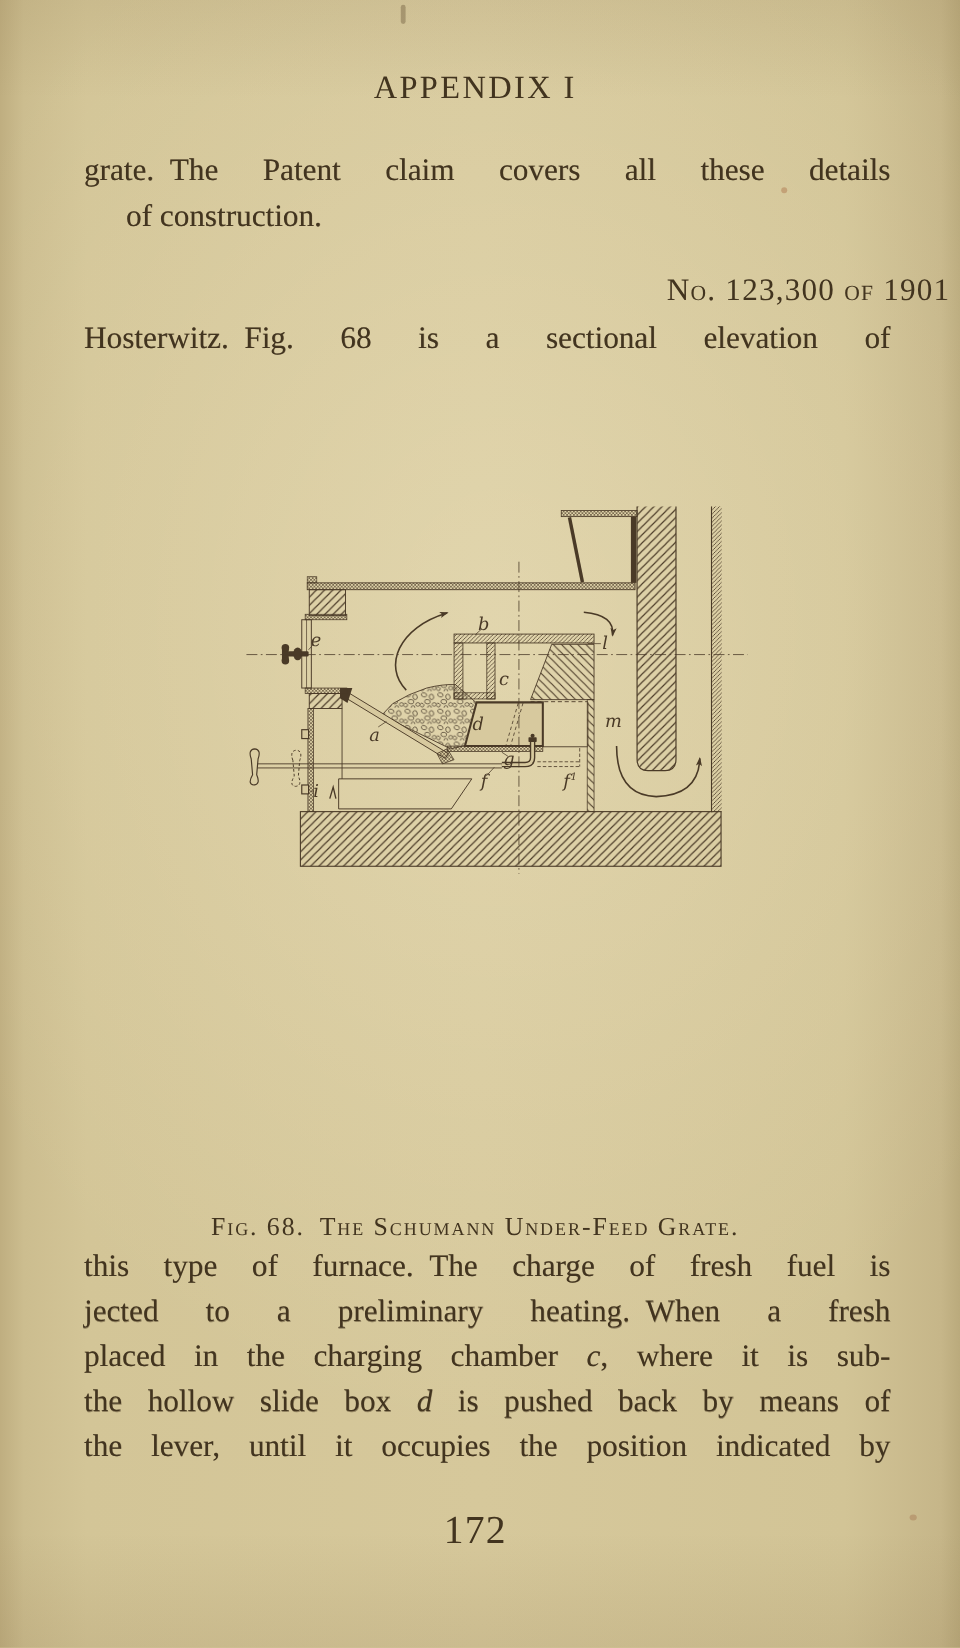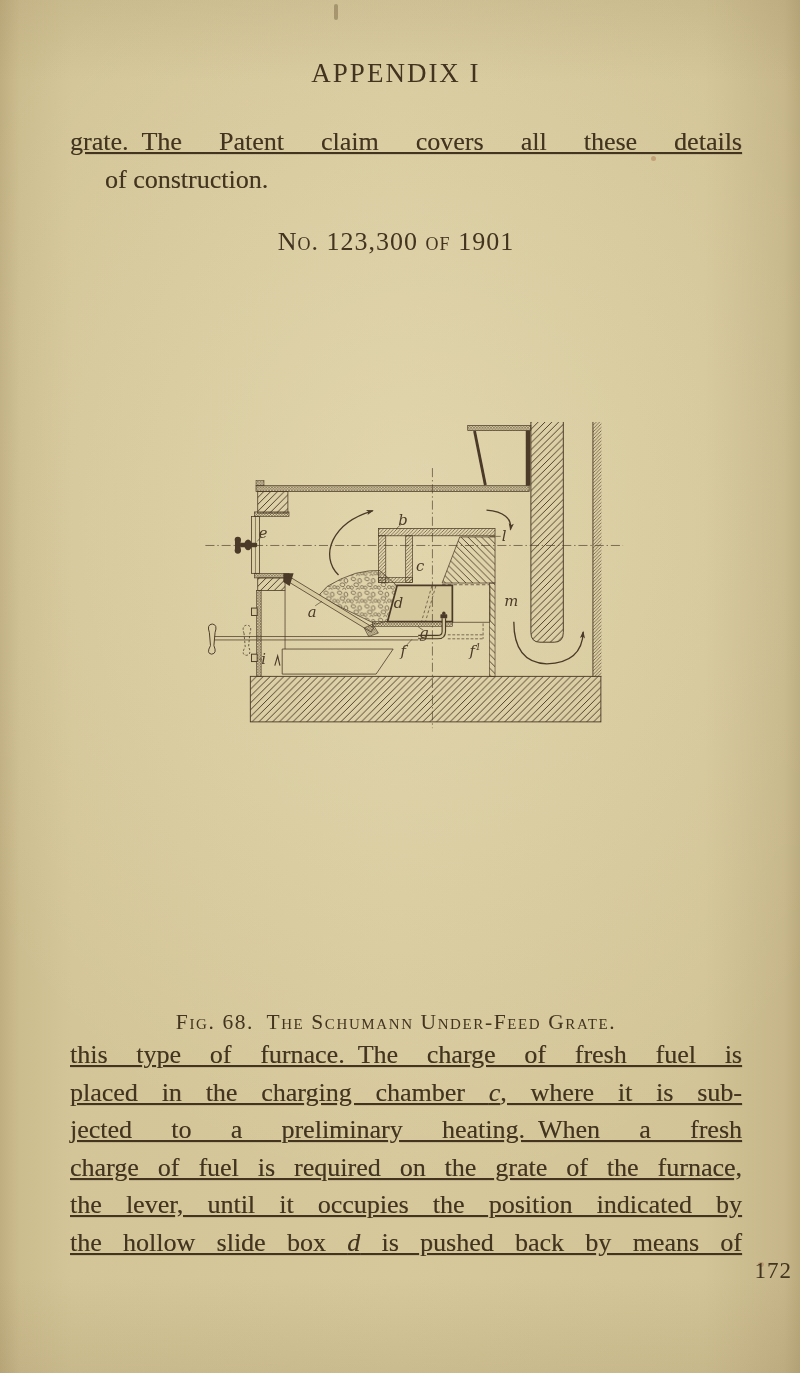--- a/index.html
+++ b/index.html
@@ -24,7 +24,7 @@
   .txt{position:absolute;color:var(--ink);}
   .center{left:0;width:792px;text-align:center;}
   .block{left:70px;width:672px;}
-  .jline{text-align:justify;text-align-last:justify;white-space:normal;text-decoration:underline;}
+  .jline{text-align:justify;text-align-last:justify;white-space:normal;}
   .lline{text-align:left;margin-left:35px;}
   .indent{padding-left:34px;}
   .heading-main{font-size:27px;letter-spacing:2px;}

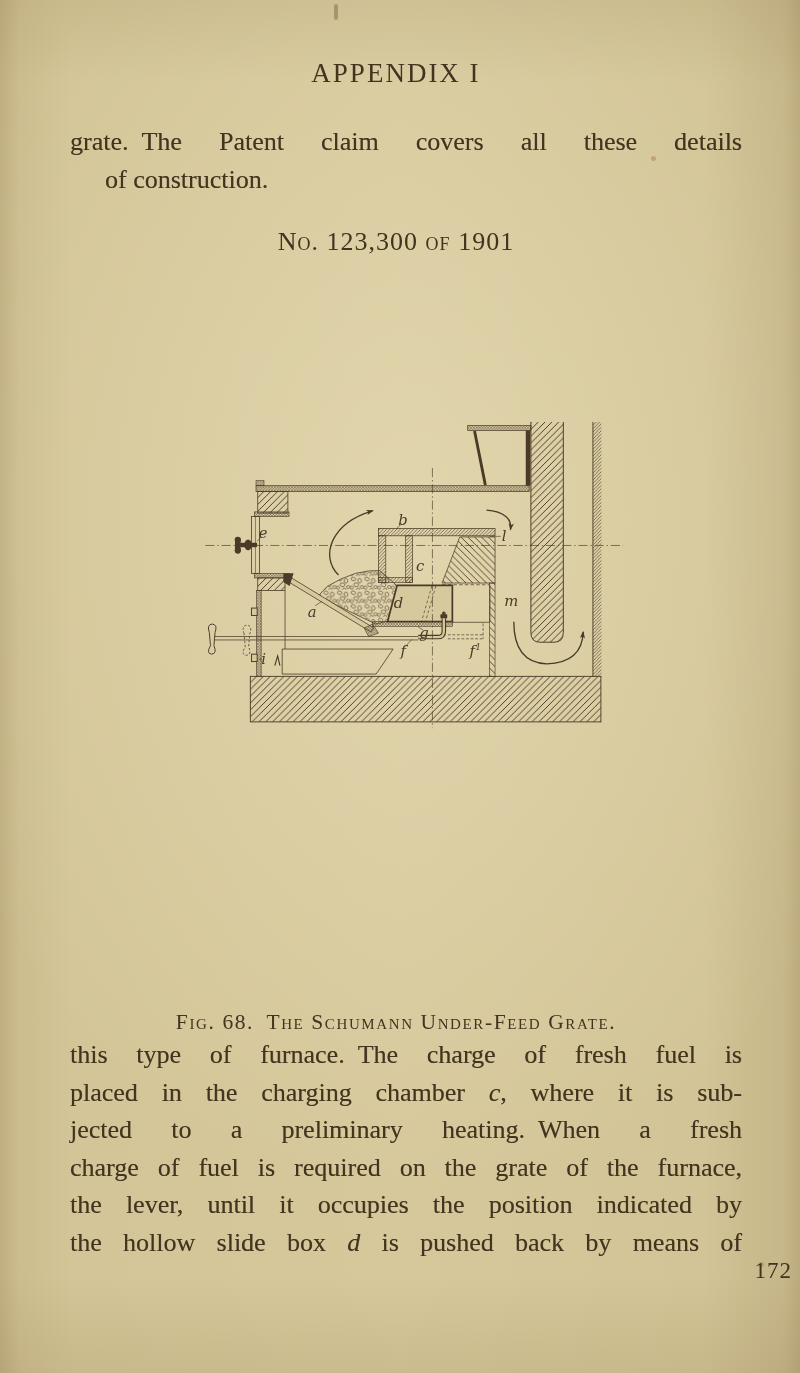--- a/index.html
+++ b/index.html
@@ -53,7 +53,7 @@
   <div class="body-line lline"><span>of construction.</span></div>
 </div>
 
-<div class="txt center heading-patent" style="top:227px;">No. 123,300 of 1901</div>
+<div class="txt center heading-patent" style="top:227px;text-align:right;">No. 123,300 of 1901</div>
 
 <div class="txt block" style="top:263px;">
 </div>

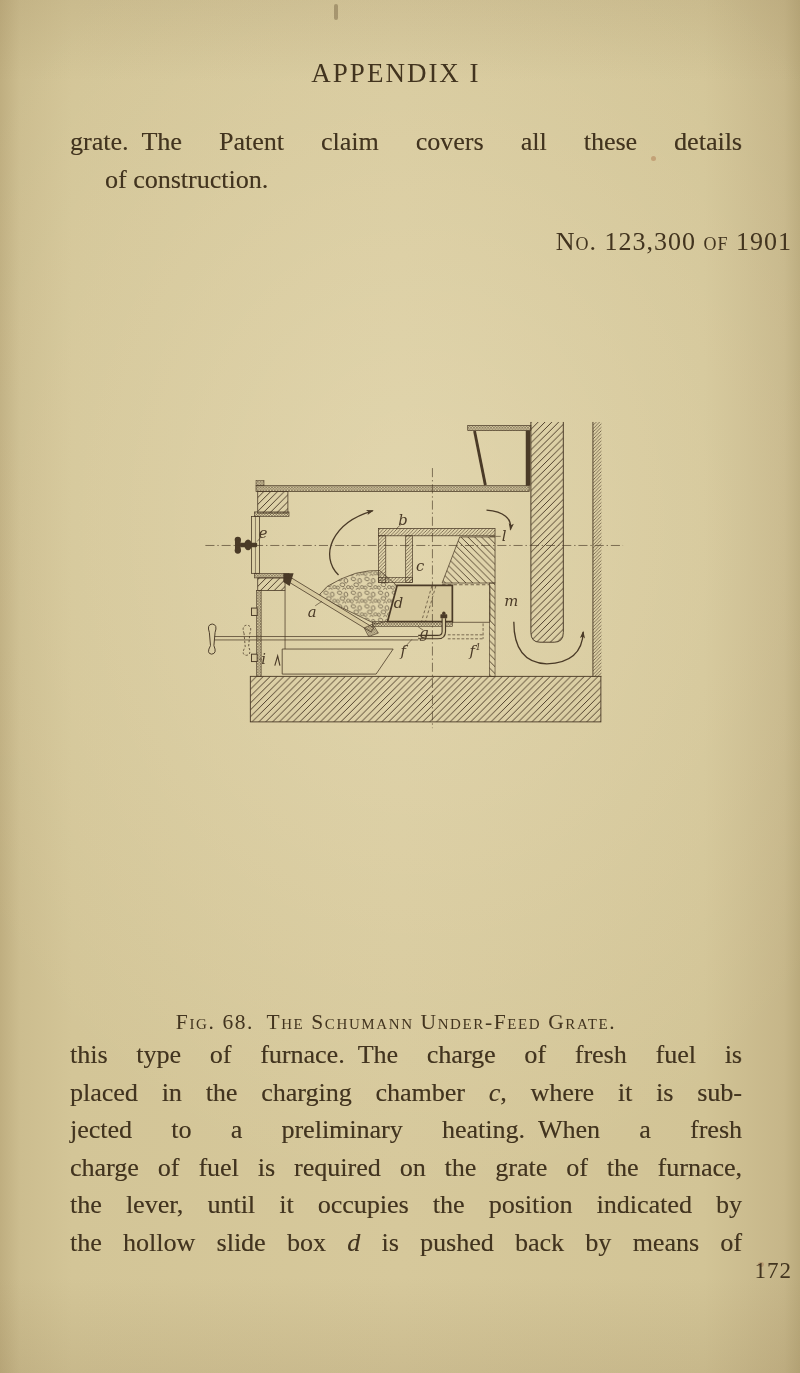--- a/index.html
+++ b/index.html
@@ -56,6 +56,7 @@
 <div class="txt center heading-patent" style="top:227px;text-align:right;">No. 123,300 of 1901</div>
 
 <div class="txt block" style="top:263px;">
+  <div class="body-line jline"><span>Hosterwitz. Fig. 68 is a sectional elevation of</span></div>
 </div>
 
 <svg style="position:absolute;left:0;top:418px;" width="800" height="552" viewBox="0 418 800 970" xmlns="http://www.w3.org/2000/svg">

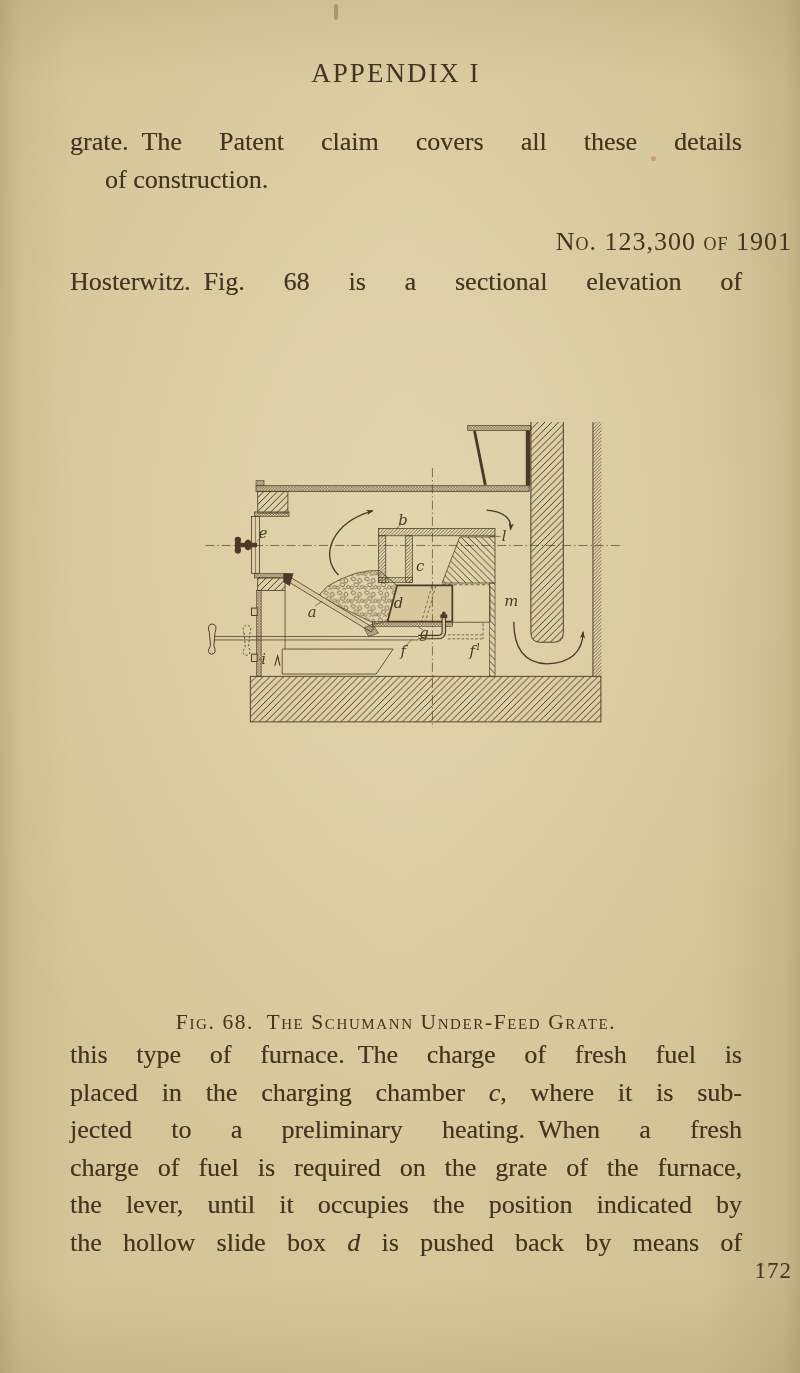--- a/index.html
+++ b/index.html
@@ -230,8 +230,8 @@
 
 <div class="txt block" style="top:1036px;">
   <div class="body-line jline"><span>this type of furnace. The charge of fresh fuel is</span></div>
+  <div class="body-line jline"><span>jected to a preliminary heating. When a fresh</span></div>
   <div class="body-line jline"><span>placed in the charging chamber </span><span class="seg-it">c</span><span>, where it is sub-</span></div>
-  <div class="body-line jline"><span>jected to a preliminary heating. When a fresh</span></div>
   <div class="body-line jline"><span>charge of fuel is required on the grate of the furnace,</span></div>
   <div class="body-line jline"><span>the lever, until it occupies the position indicated by</span></div>
   <div class="body-line jline"><span>the hollow slide box </span><span class="seg-it">d</span><span> is pushed back by means of</span></div>

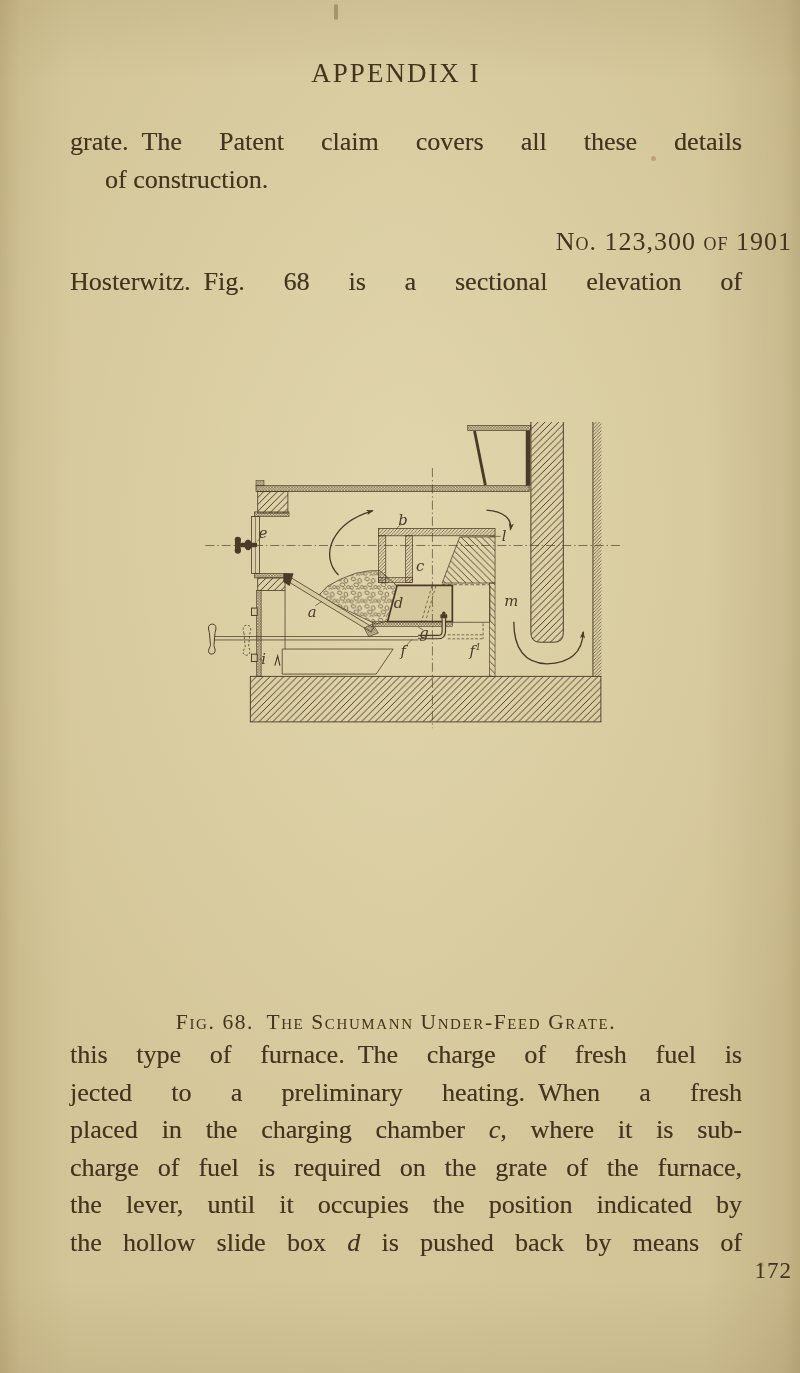--- a/index.html
+++ b/index.html
@@ -232,7 +232,6 @@
   <div class="body-line jline"><span>this type of furnace. The charge of fresh fuel is</span></div>
   <div class="body-line jline"><span>jected to a preliminary heating. When a fresh</span></div>
   <div class="body-line jline"><span>placed in the charging chamber </span><span class="seg-it">c</span><span>, where it is sub-</span></div>
-  <div class="body-line jline"><span>charge of fuel is required on the grate of the furnace,</span></div>
   <div class="body-line jline"><span>the lever, until it occupies the position indicated by</span></div>
   <div class="body-line jline"><span>the hollow slide box </span><span class="seg-it">d</span><span> is pushed back by means of</span></div>
 </div>

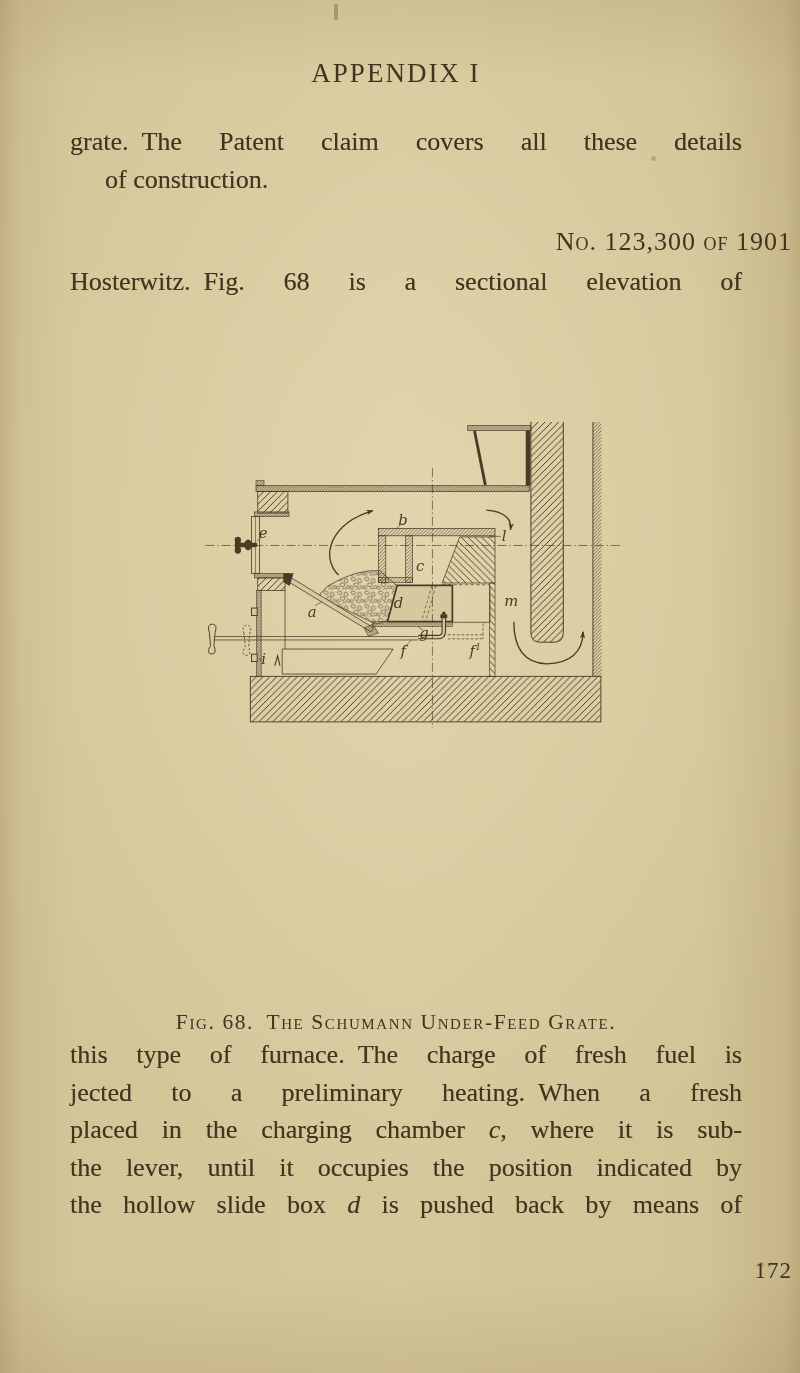--- a/index.html
+++ b/index.html
@@ -232,8 +232,8 @@
   <div class="body-line jline"><span>this type of furnace. The charge of fresh fuel is</span></div>
   <div class="body-line jline"><span>jected to a preliminary heating. When a fresh</span></div>
   <div class="body-line jline"><span>placed in the charging chamber </span><span class="seg-it">c</span><span>, where it is sub-</span></div>
+  <div class="body-line jline"><span>the hollow slide box </span><span class="seg-it">d</span><span> is pushed back by means of</span></div>
   <div class="body-line jline"><span>the lever, until it occupies the position indicated by</span></div>
-  <div class="body-line jline"><span>the hollow slide box </span><span class="seg-it">d</span><span> is pushed back by means of</span></div>
 </div>
 
 <div class="txt center pageno" style="top:1258px;">172</div>

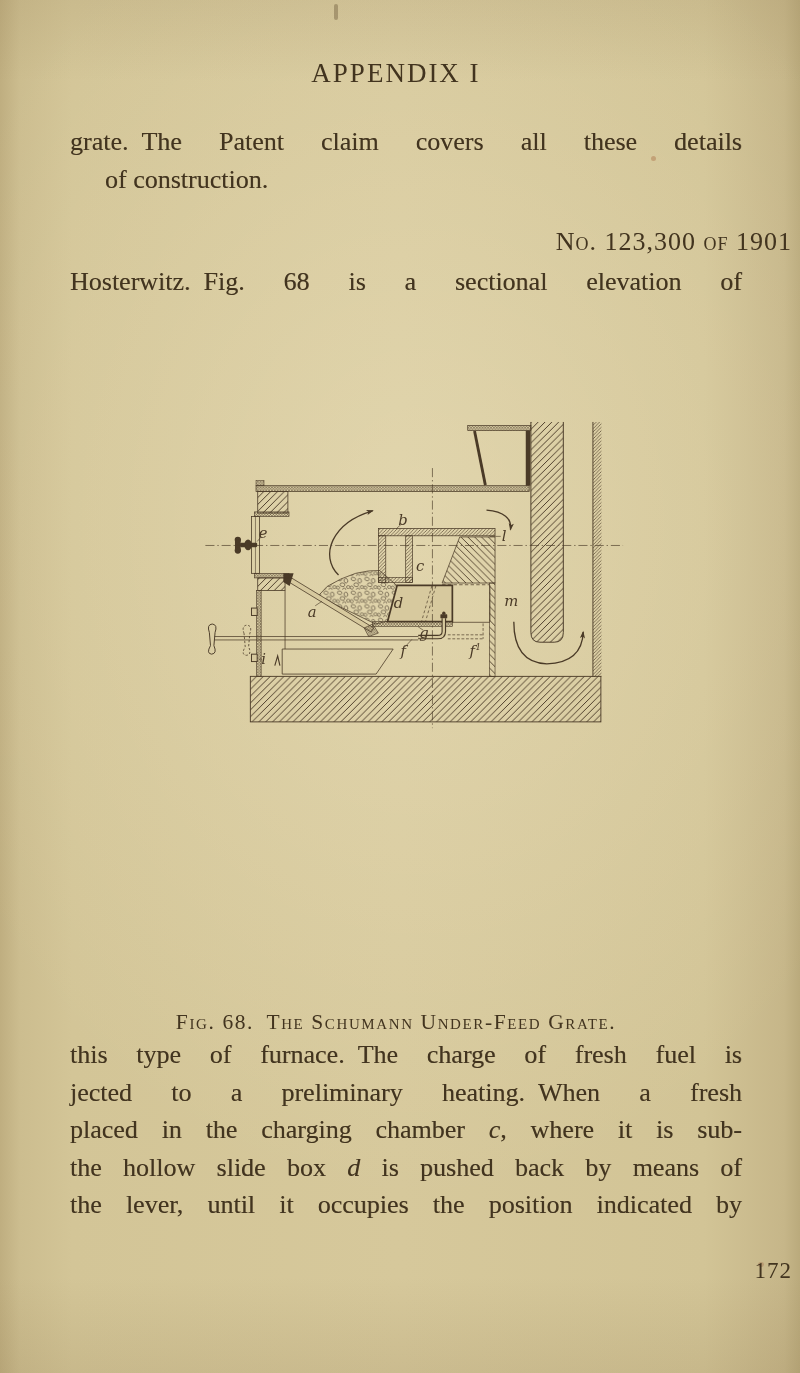--- a/index.html
+++ b/index.html
@@ -32,7 +32,7 @@
   .body-line{font-size:26px;line-height:37.5px;height:37.5px;
     text-shadow:0.3px 0.3px 0.4px rgba(66,52,31,0.45);}
   .caption{font-size:21.5px;letter-spacing:1.6px;font-variant:small-caps;}
-  .pageno{font-size:23px;letter-spacing:1px;text-align:right;}
+  .pageno{font-size:33px;letter-spacing:1px;}
   .seg-sc{font-variant:small-caps;}
   .seg-it{font-style:italic;}
   svg .lbl{font-family:"DejaVu Serif","Liberation Serif",serif;font-style:italic;font-size:26px;fill:var(--fig-ink);}

